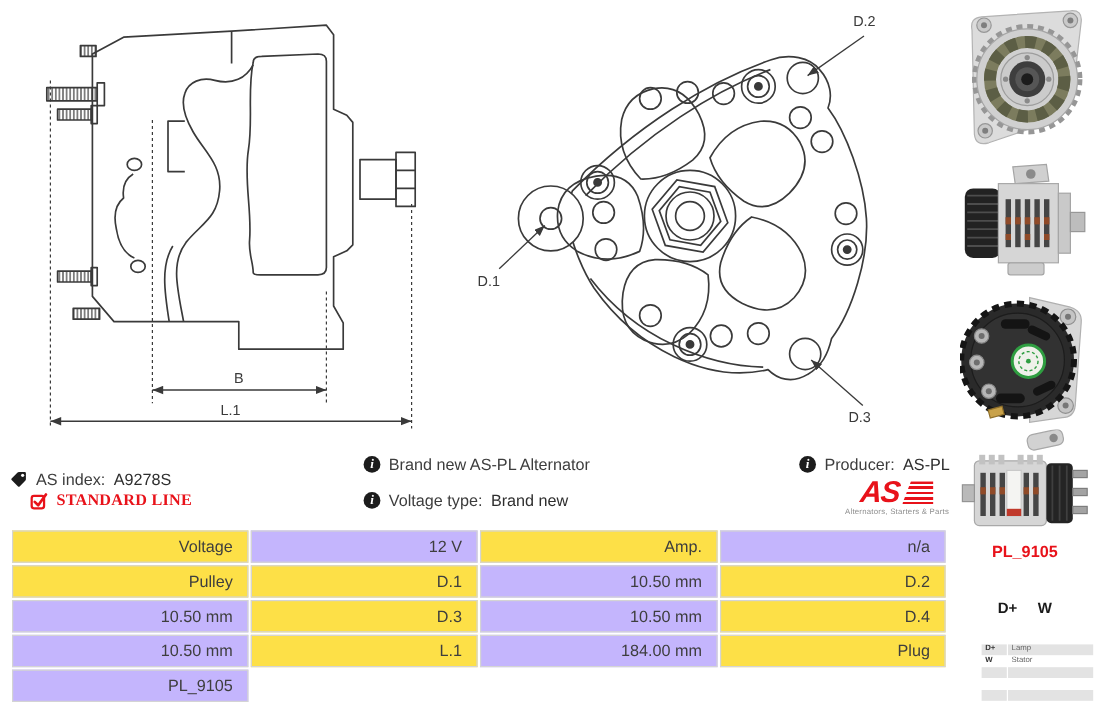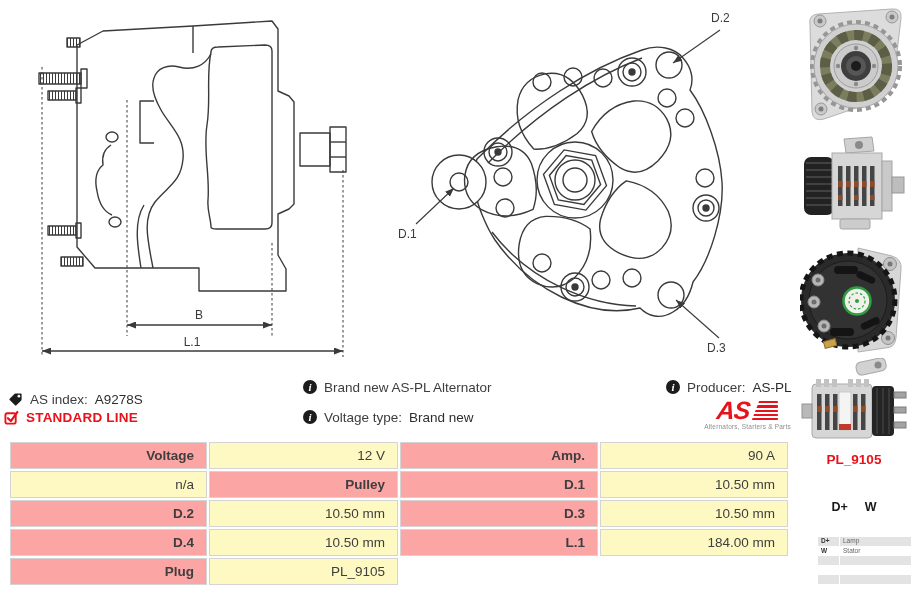--- a/index.html
+++ b/index.html
@@ -23,7 +23,7 @@
   .info-item { position:absolute; display:flex; align-items:center; gap:7px;
                font-size:13.5px; color:#3d3d3d; height:20px; white-space:nowrap; }
   .ii-1 { left:8px;  top:377px;margin-top:12px; } .ii-2 { left:303px; top:377px; }
-  .ii-3 { left:666px; top:377px; } .ii-4 { left:4px;  top:407px; }
+  .ii-3 { left:666px; top:377px; } .ii-4 { left:25px;  top:407px;font-family:Liberation Serif, serif; }
   .ii-5 { left:303px; top:407px; }
   .b { font-weight:normal; color:#2e2e2e; }
   .red { color:#e8121a; }

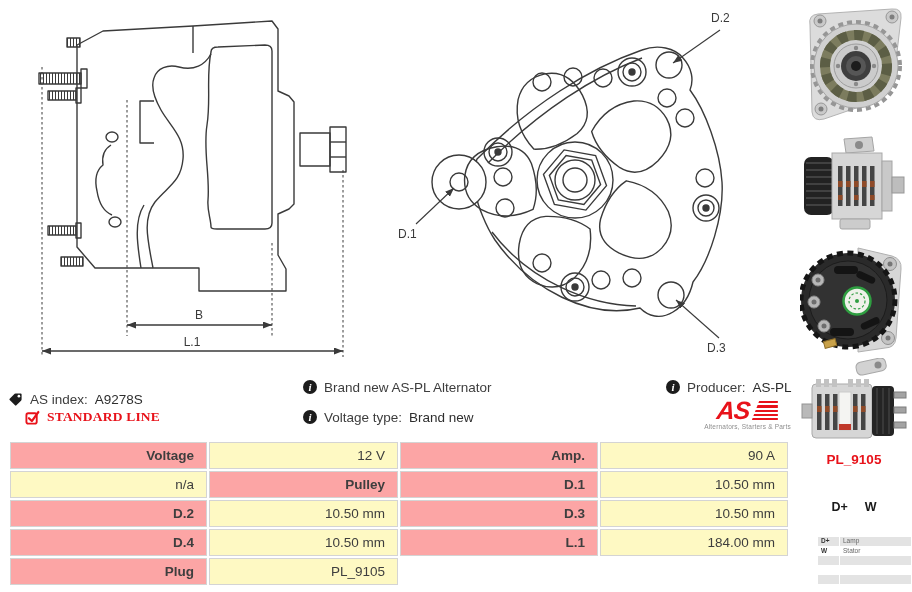--- a/index.html
+++ b/index.html
@@ -48,7 +48,7 @@
      grid-auto-rows:27px; gap:2px; }
   .cell { border:1px solid #d4d4d4; display:flex; align-items:center;
           justify-content:flex-end; padding-right:12px; font-size:13.5px; color:#3e3e3e; }
-  .cell.lab { background:#fca5a5;font-weight:bold; }
+  .cell.lab { background:#fde047; }
   .cell.val { background:#fef9c3; }
 
   

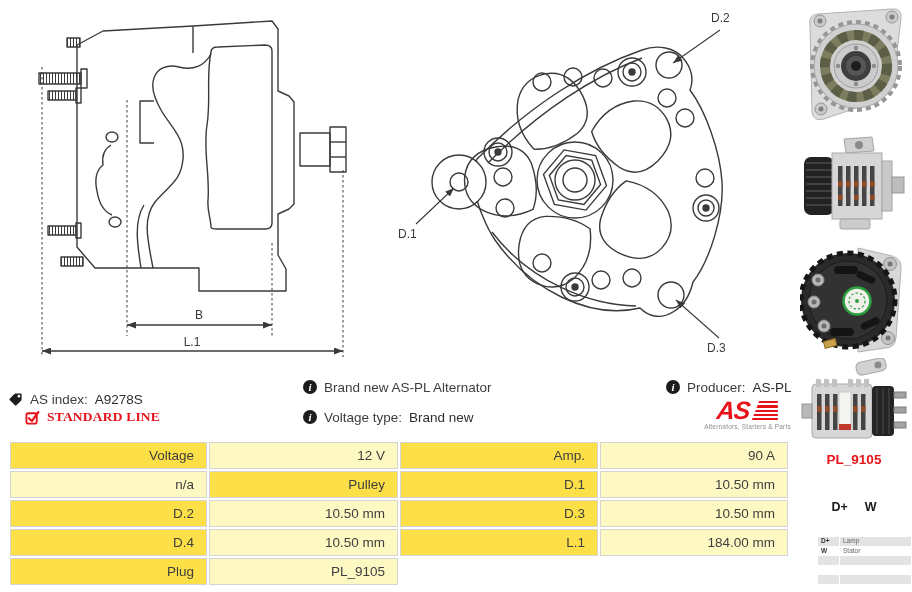--- a/index.html
+++ b/index.html
@@ -49,7 +49,7 @@
   .cell { border:1px solid #d4d4d4; display:flex; align-items:center;
           justify-content:flex-end; padding-right:12px; font-size:13.5px; color:#3e3e3e; }
   .cell.lab { background:#fde047; }
-  .cell.val { background:#fef9c3; }
+  .cell.val { background:#c4b5fd; }
 
   
   .plug-code { position:absolute; left:799px; top:452px; width:110px; text-align:center;

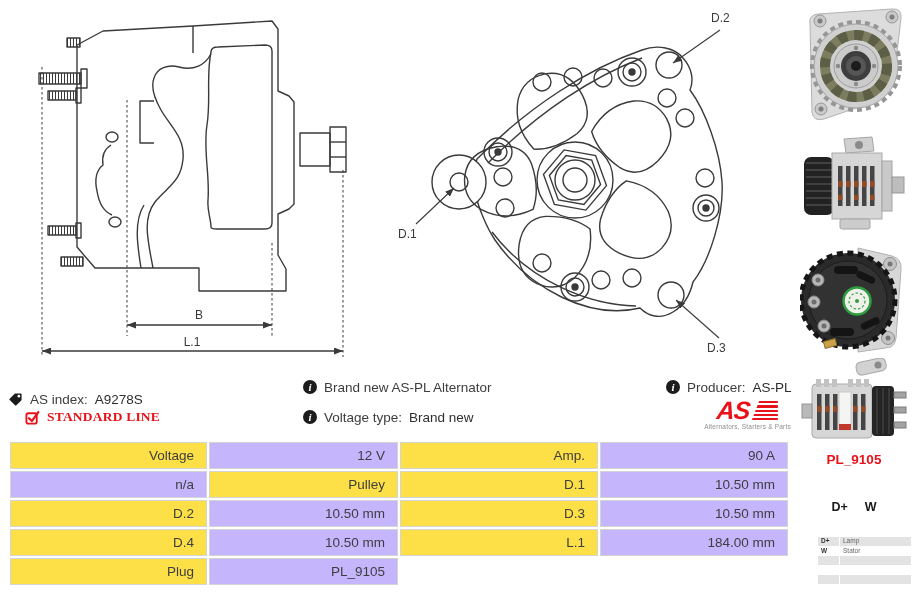--- a/index.html
+++ b/index.html
@@ -392,7 +392,6 @@
     <div class="cell lab">Voltage</div>
     <div class="cell val">12 V</div>
     <div class="cell lab">Amp.</div>
-    <div class="cell val">90 A</div>
 
     <div class="cell val">n/a</div>
     <div class="cell lab">Pulley</div>

